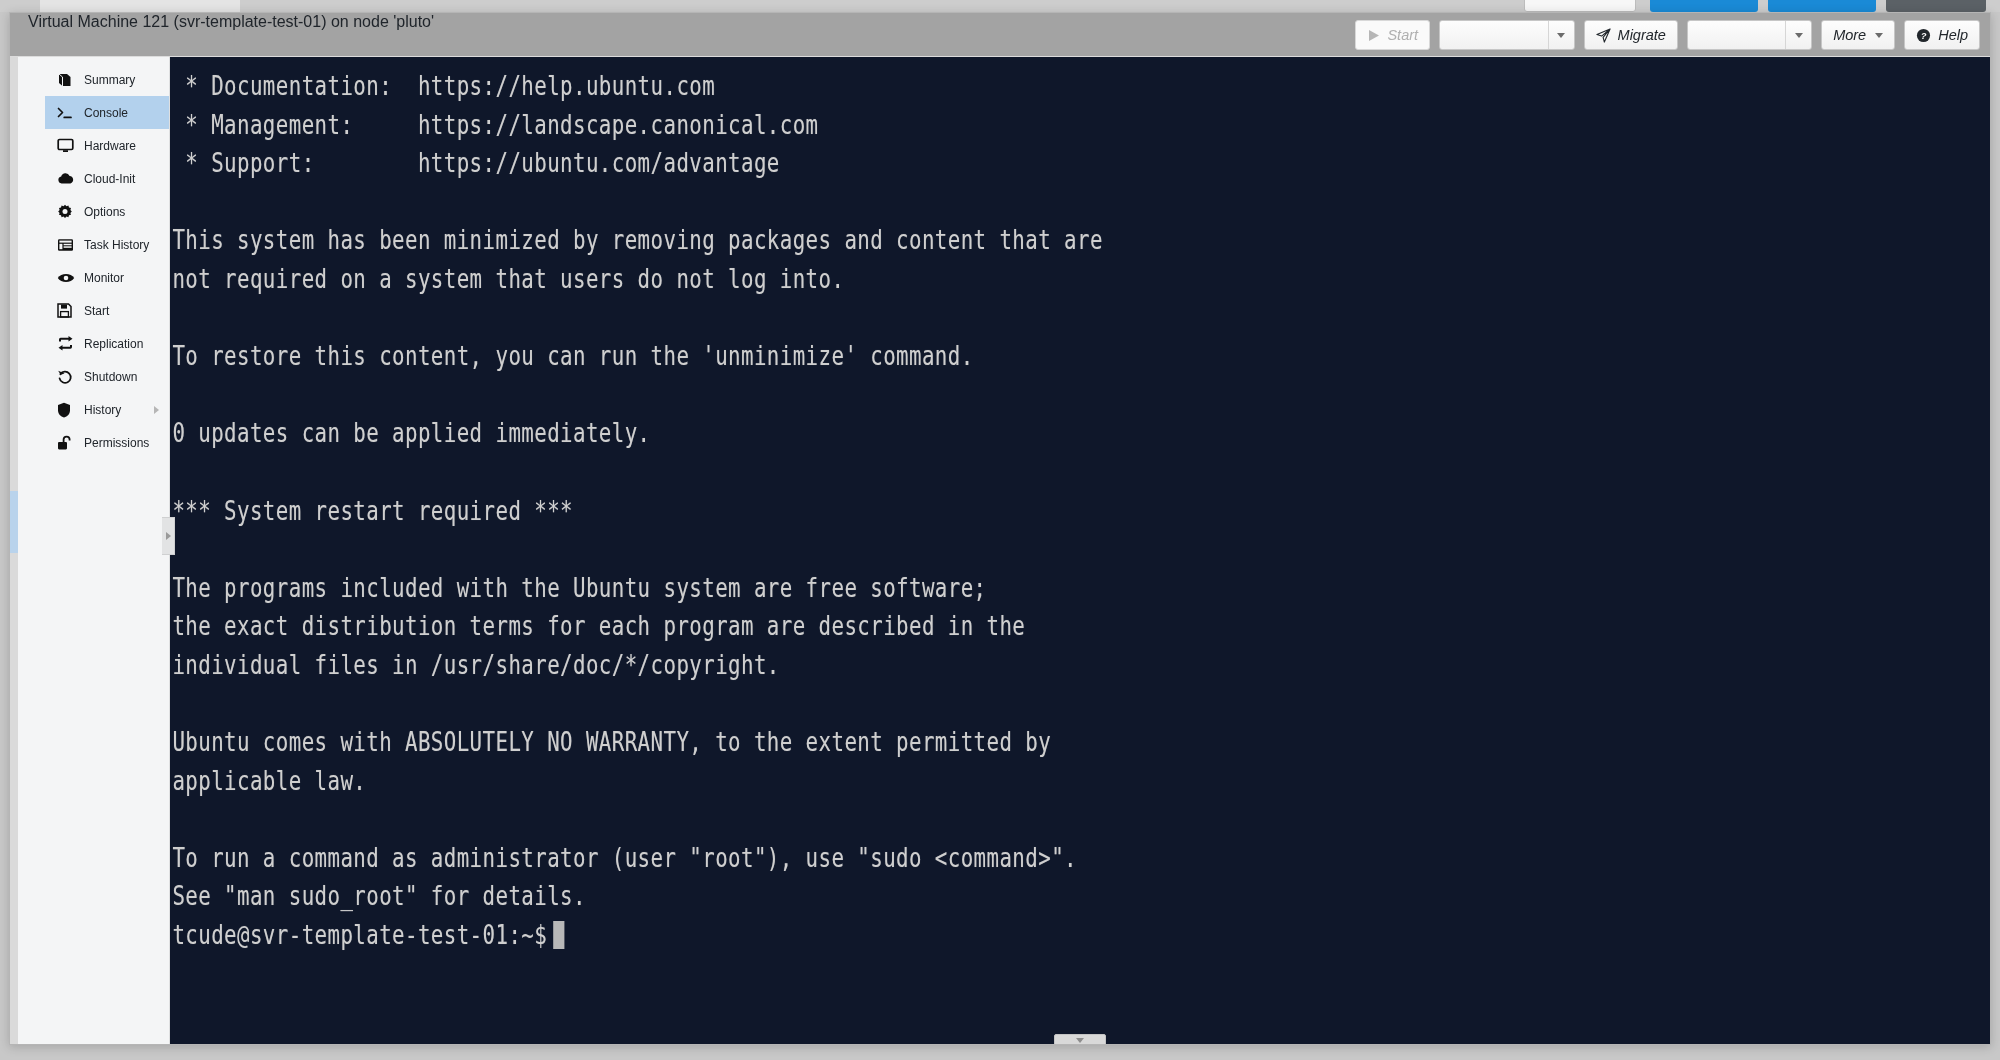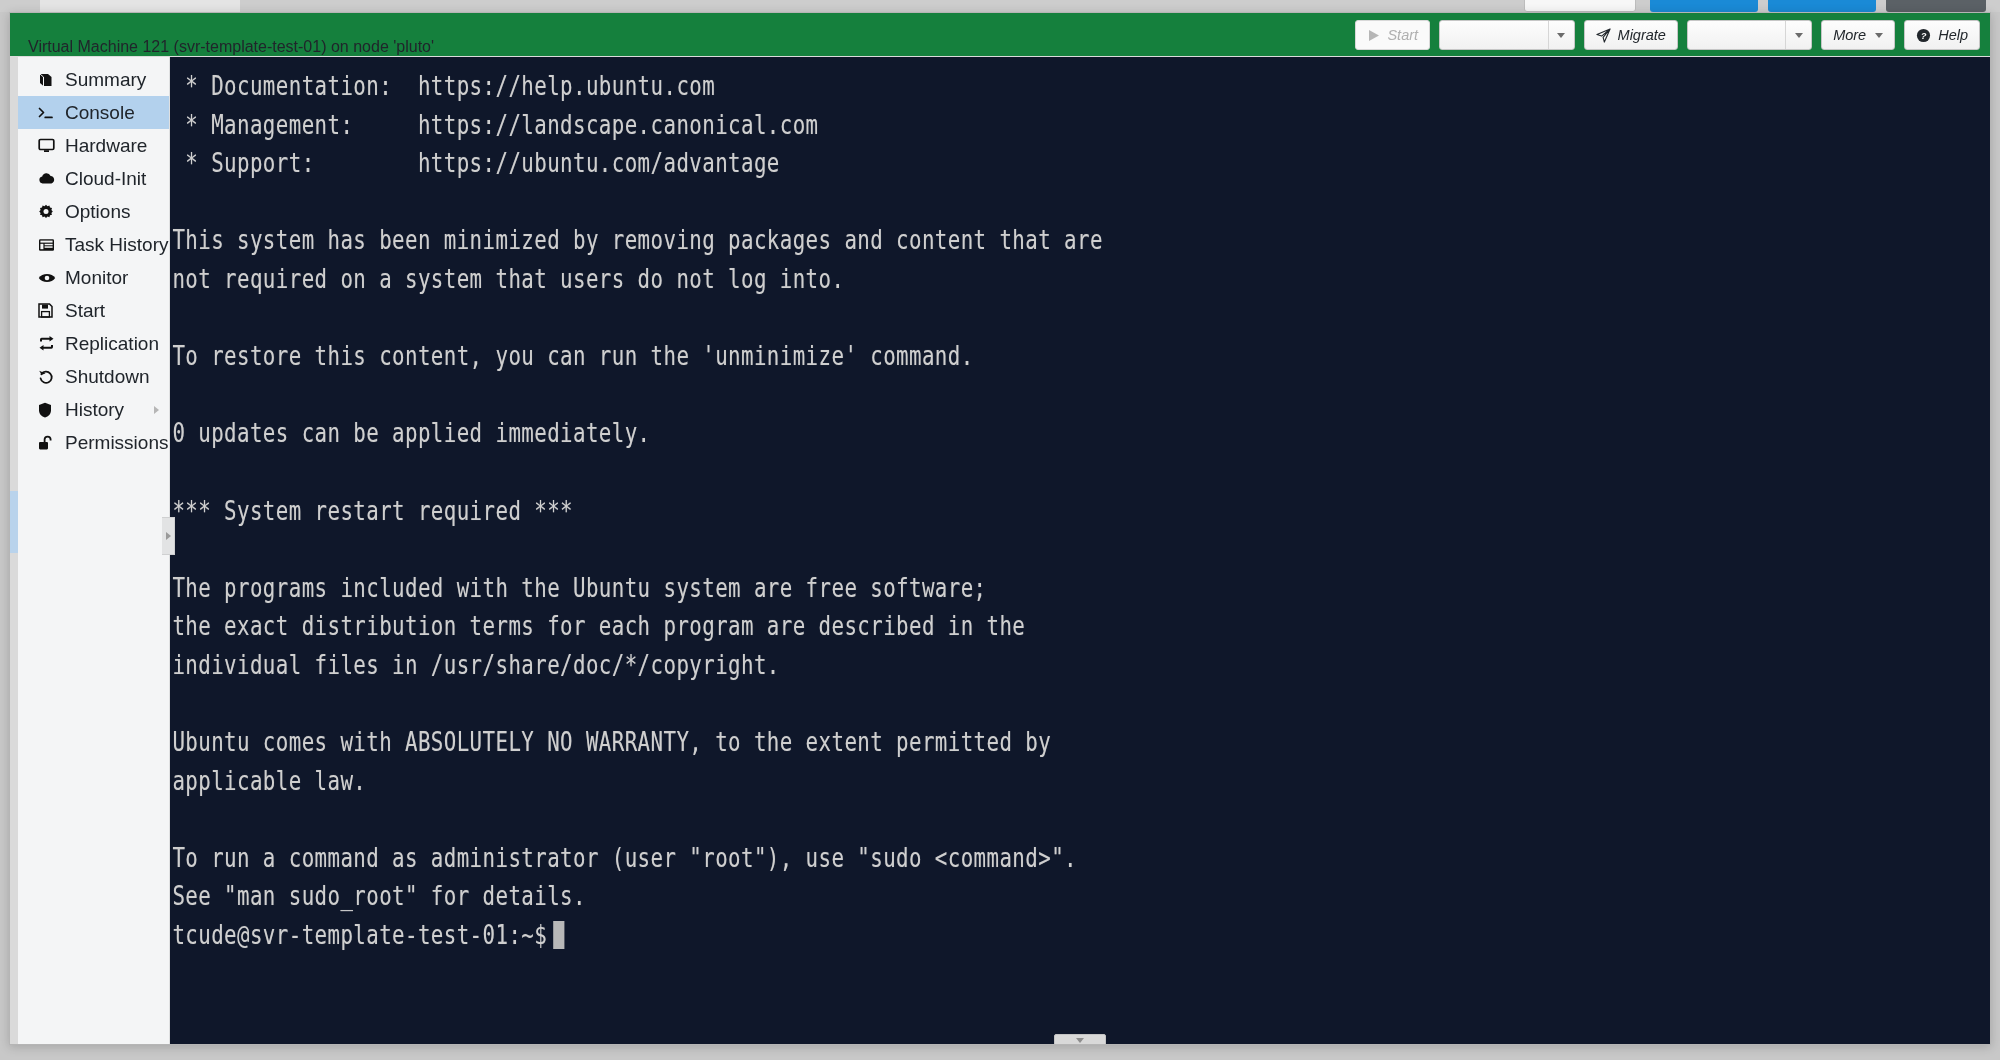--- a/index.html
+++ b/index.html
@@ -48,9 +48,9 @@
   #titlebar {
     position: relative;
     height: 44px; min-height: 44px;
-    background: #15803d;
+    background: #a3a3a3;
     border-bottom: 1px solid #dcdcdc;
-    display: flex; align-items: flex-end;
+    display: flex; align-items: flex-start;
   }
   #title-text {
     margin-left: 18px;

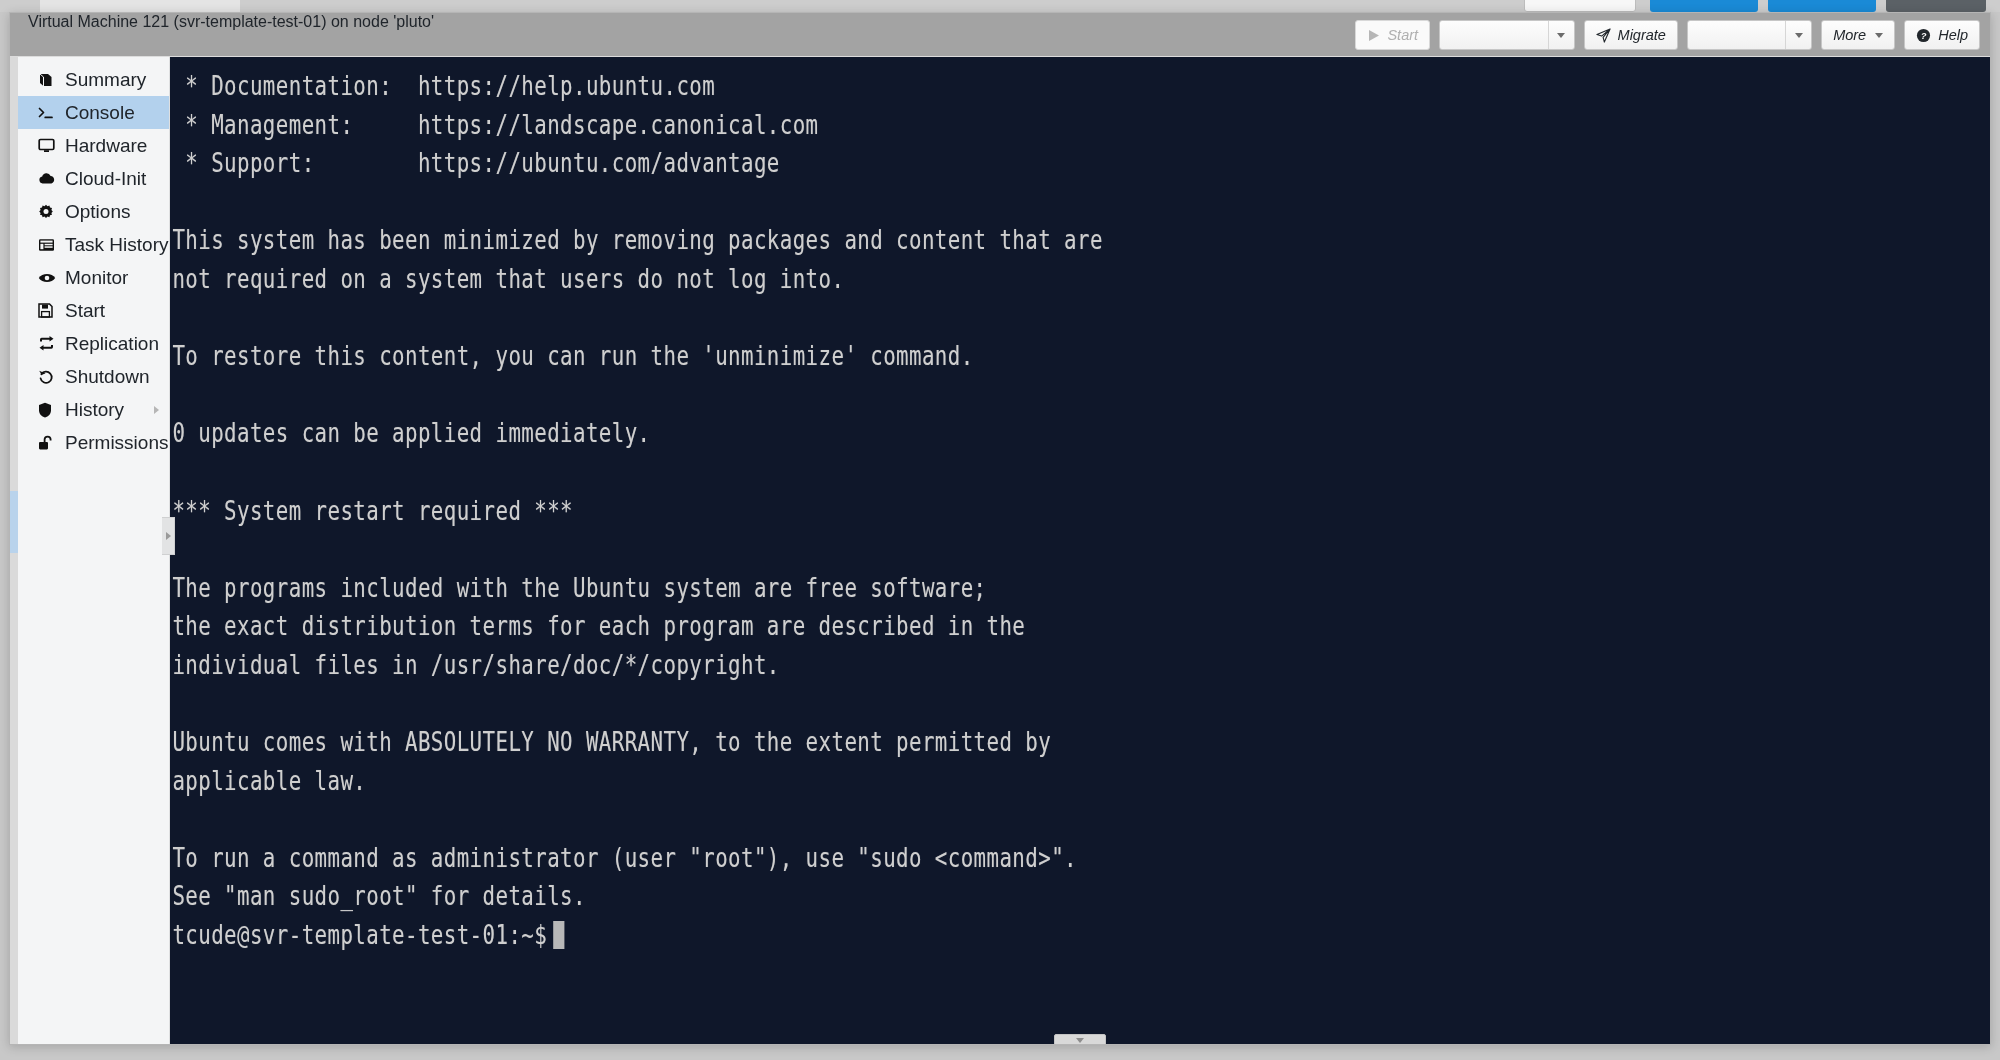--- a/index.html
+++ b/index.html
@@ -126,11 +126,12 @@
   .nav-item {
     display: flex; align-items: center;
     height: 33px;
-    padding-left: 20px;
-    font-size: 19px;
+    padding-left: 12px;
+    font-size: 12px;
     color: #20252b;
     cursor: pointer;
     position: relative;
+    margin-left: 27px;
   }
   .nav-item.active { background: #b3d1ed; }
   .nav-item .nicon {

